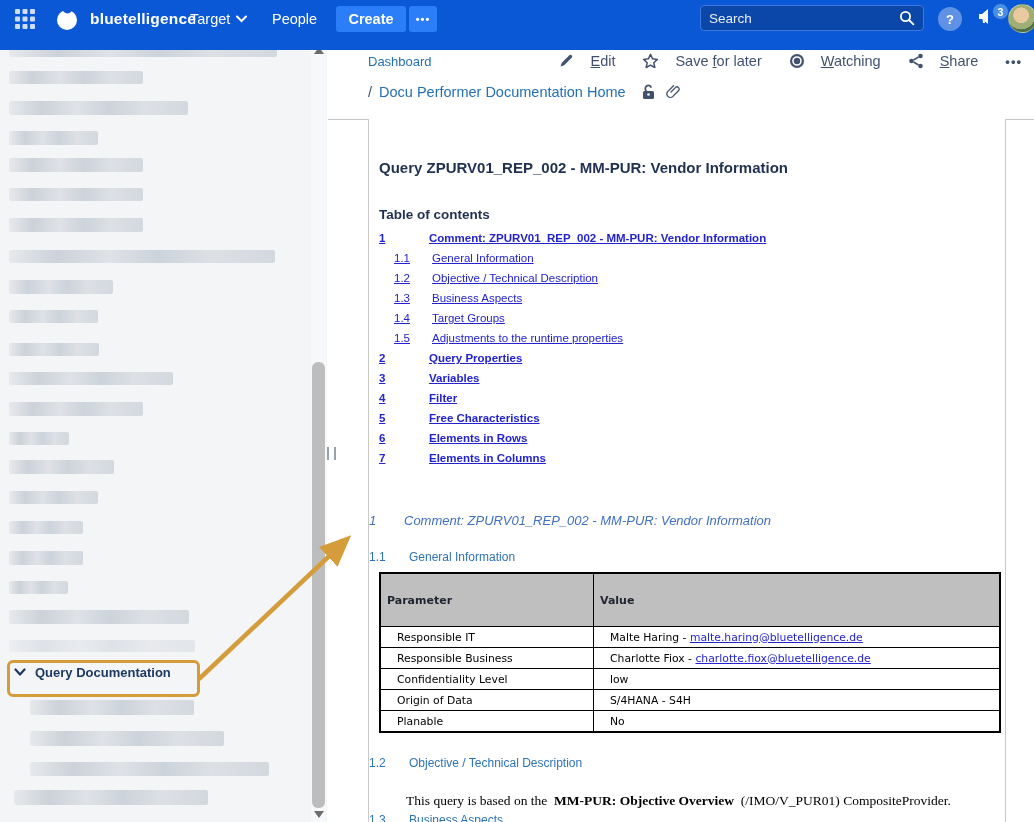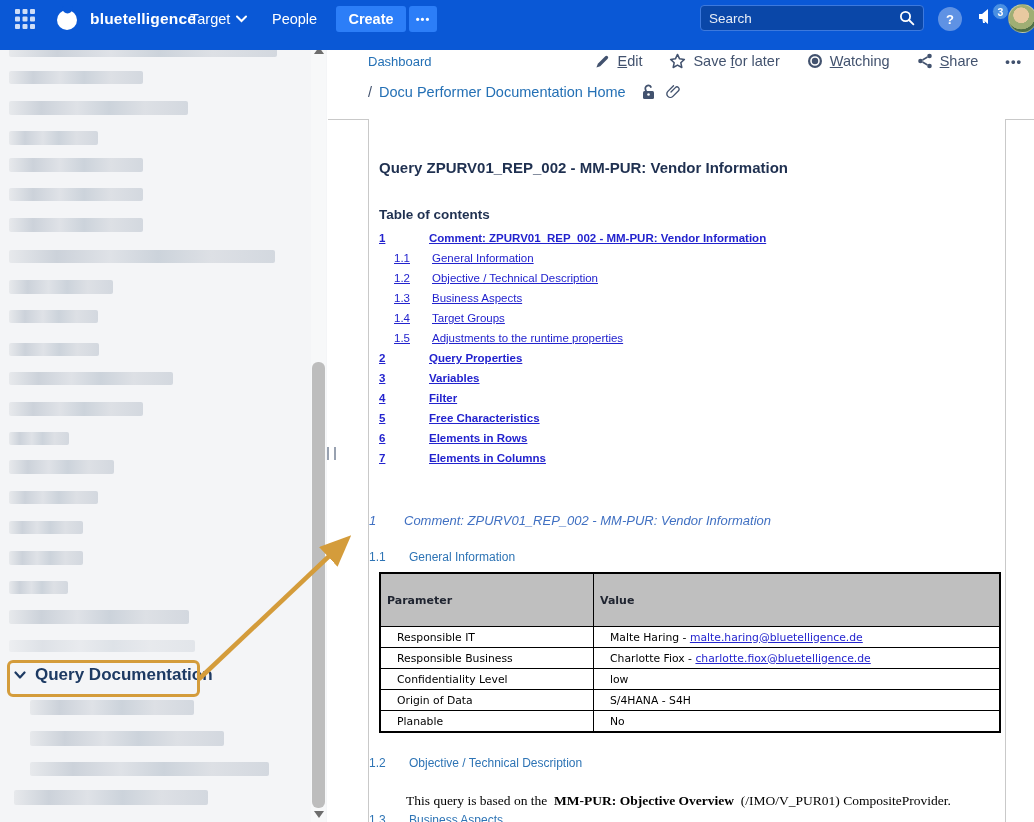--- a/index.html
+++ b/index.html
@@ -64,7 +64,7 @@
   .crumb2 .cur{color:#2470B5;cursor:pointer;}
   .crumb-icons{display:flex;align-items:center;gap:10px;margin-left:8px;color:#42526E;}
   .actions{position:absolute;top:15px;right:12px;display:flex;align-items:center;gap:27px;color:#42526E;font-size:14.5px;}
-  .action{display:flex;align-items:center;gap:7px;cursor:pointer;white-space:pre;}
+  .action{display:flex;gap:16px;cursor:pointer;white-space:pre;}
   .ul{text-decoration:underline;}
   .actions .dots{font-weight:bold;letter-spacing:1px;font-size:13px;}
   .hdr-divider{position:absolute;left:1px;right:0;top:81px;height:1px;background:#C9C9C9;}

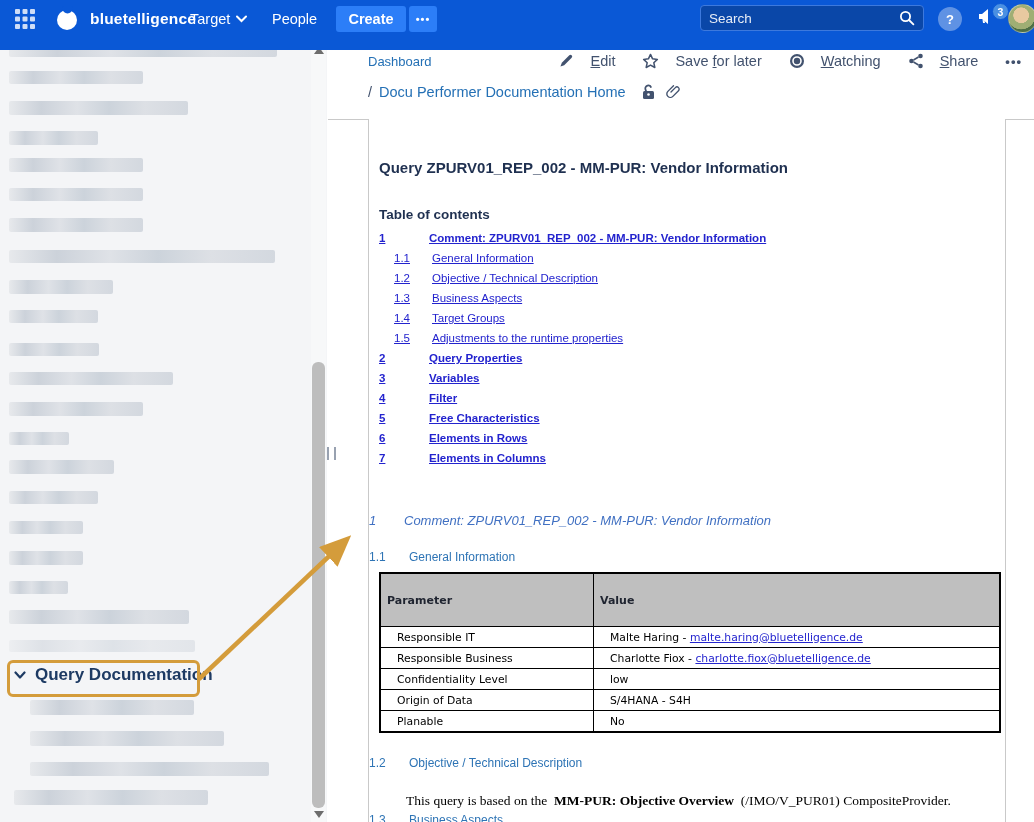--- a/index.html
+++ b/index.html
@@ -42,7 +42,7 @@
         background:linear-gradient(90deg,#e7e9ec 0%,#ccd2da 18%,#dfe2e7 38%,#ccd3db 56%,#dde0e5 76%,#d3d8df 100%);}
   .skel.light{opacity:.55;}
   .active-item{position:absolute;left:14px;top:627px;display:flex;align-items:center;gap:9px;cursor:pointer;}
-  .active-item .lbl{font-size:17px;font-weight:bold;color:#1D3A63;}
+  .active-item .lbl{font-size:13px;font-weight:bold;color:#1D3A63;}
   
   .sb-track{position:absolute;left:311px;top:0;width:15px;height:784px;background:#f7f8f9;}
   .sb-thumb{position:absolute;left:312px;top:324px;width:13px;height:446px;background:#BDBDBD;border-radius:6px;cursor:pointer;}

